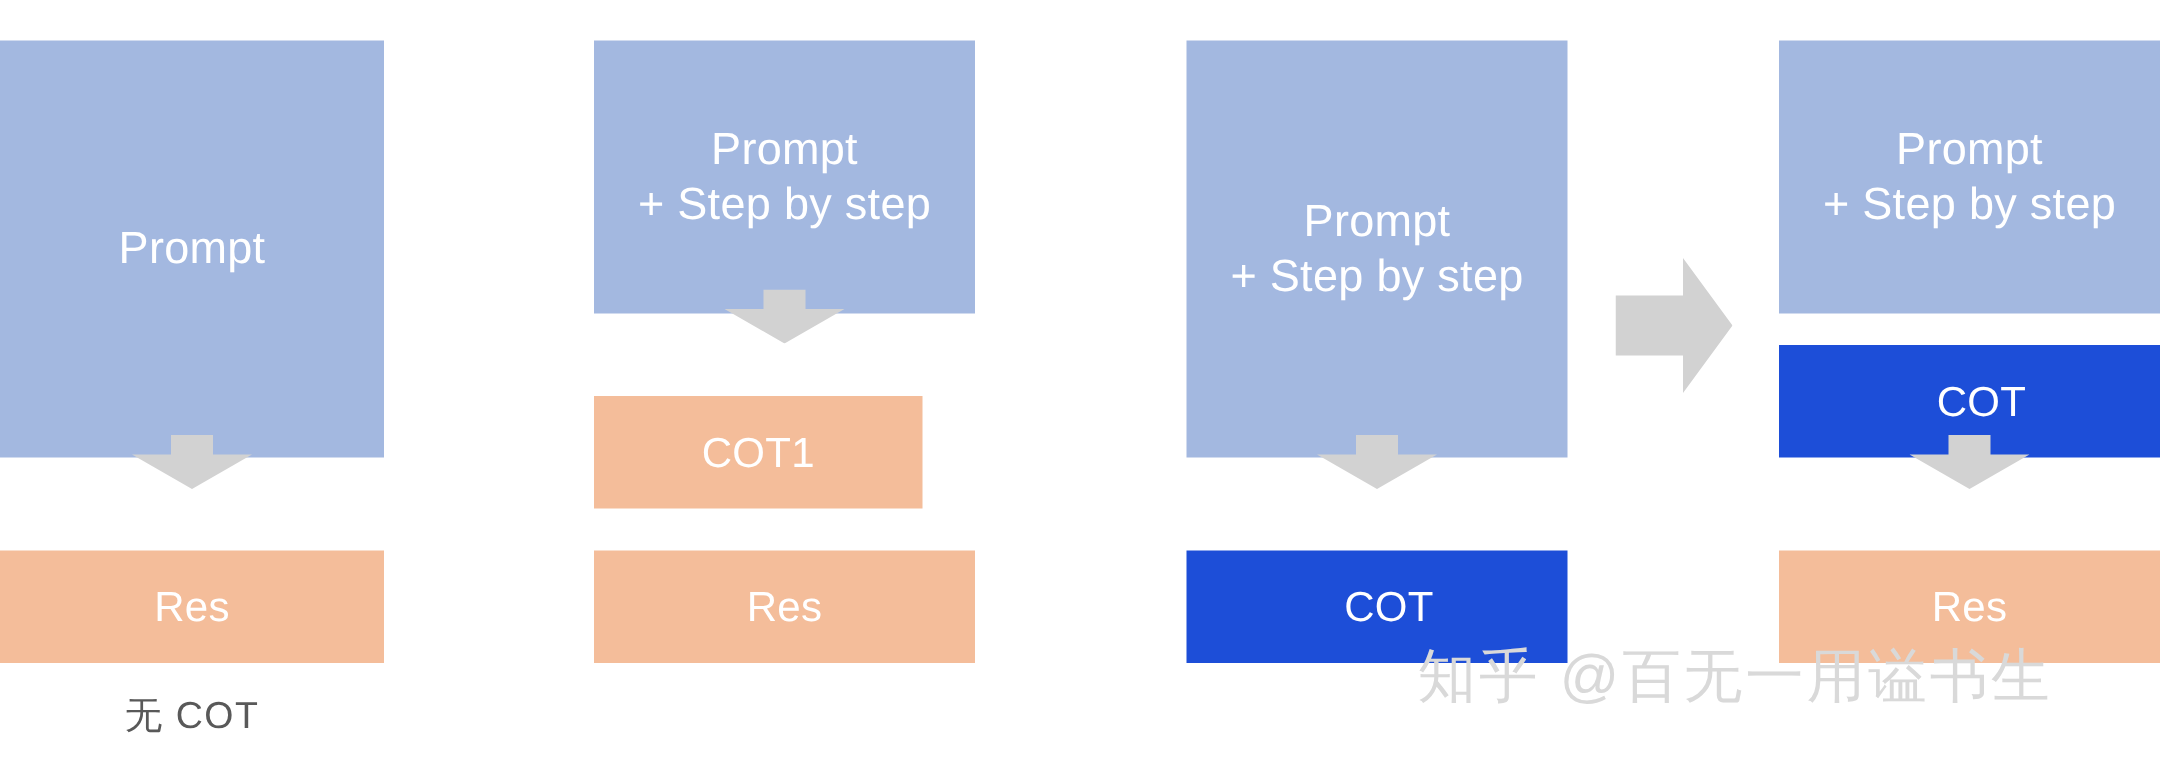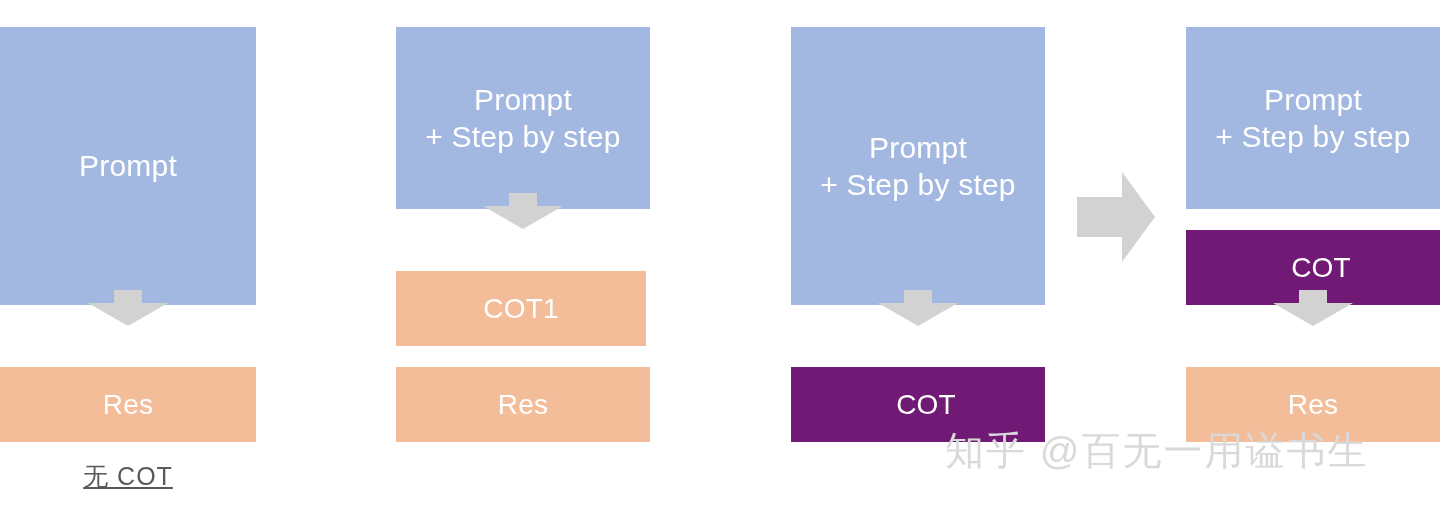--- a/index.html
+++ b/index.html
@@ -34,7 +34,7 @@
   }
   .box.blue   { background: #a3b8e0; }
   .box.orange { background: #f4bd9a; }
-  .box.green  { background: #701a75; padding-left: 16px; }
+  .box.green  { background: #1d4ed8; padding-left: 16px; }
 
   .fs-30 { font-size: 30px; }
   .fs-28 { font-size: 28px; }

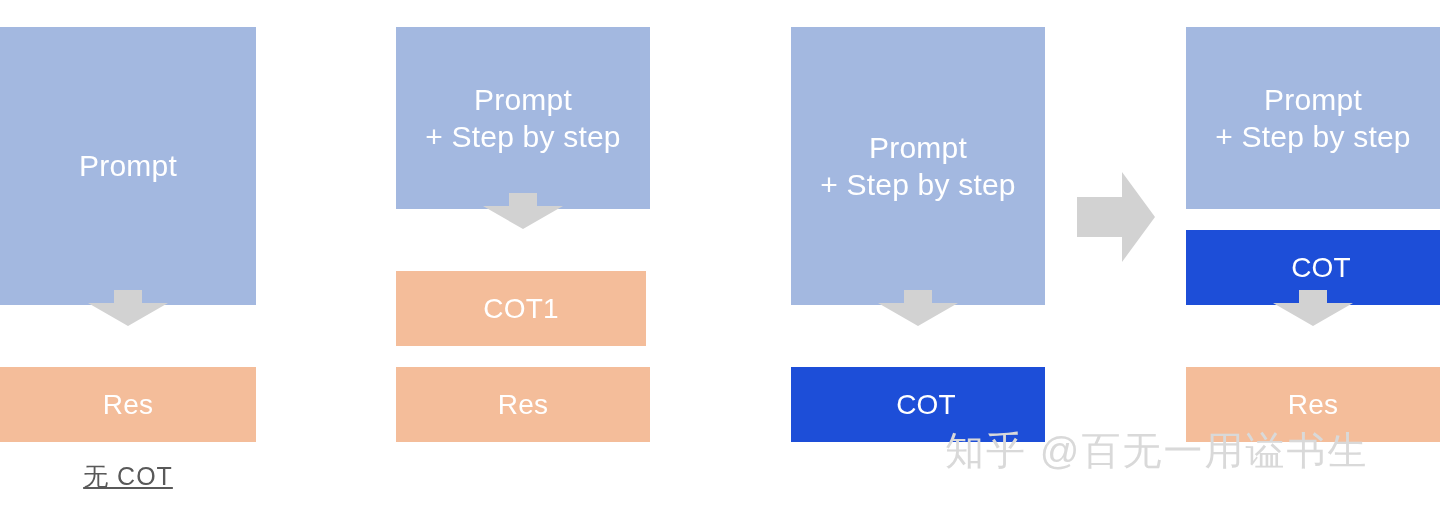--- a/index.html
+++ b/index.html
@@ -93,7 +93,7 @@
     </svg>
   </div>
 
-  <div class="box orange fs-28" style="left:396px; top:244px; width:250px; height:75px;">COT1</div>
+  <div class="box orange fs-28" style="left:396px; top:237px; width:219px; height:75px;">COT1</div>
 
   <div class="box orange fs-28" style="left:396px; top:340px; width:254px; height:75px;">Res</div>
 

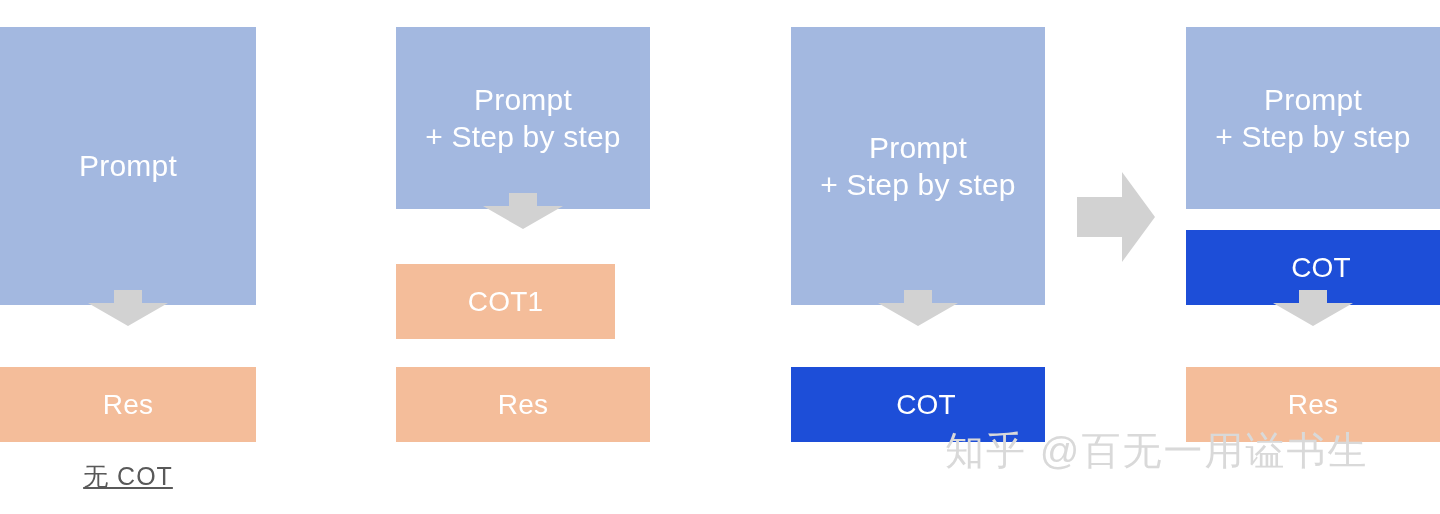--- a/index.html
+++ b/index.html
@@ -82,7 +82,7 @@
 
   <div class="box orange fs-28" style="left:0px; top:340px; width:256px; height:75px;">Res</div>
 
-  <div class="caption" style="left:0px; top:460px; width:256px;text-decoration:underline;">无 COT</div>
+  <div class="caption" style="left:0px; top:460px; width:256px;">无 COT</div>
 
   <div class="box blue fs-30" style="left:396px; top:0px; width:254px; height:182px;">Prompt
 + Step by step</div>

